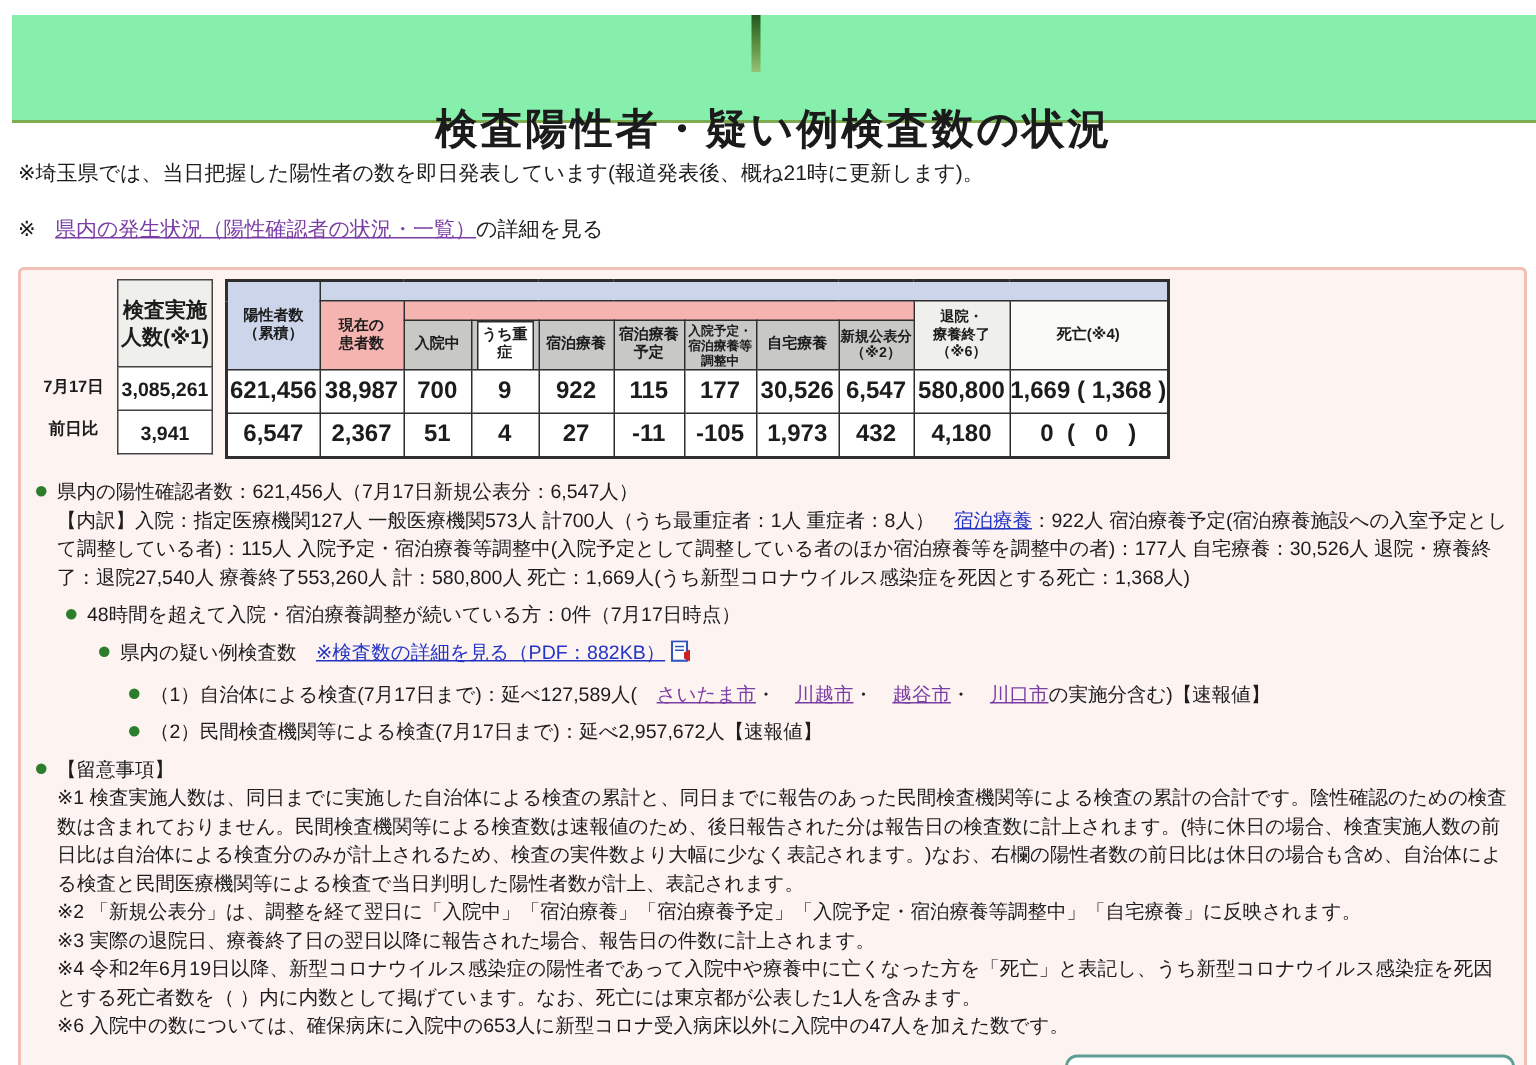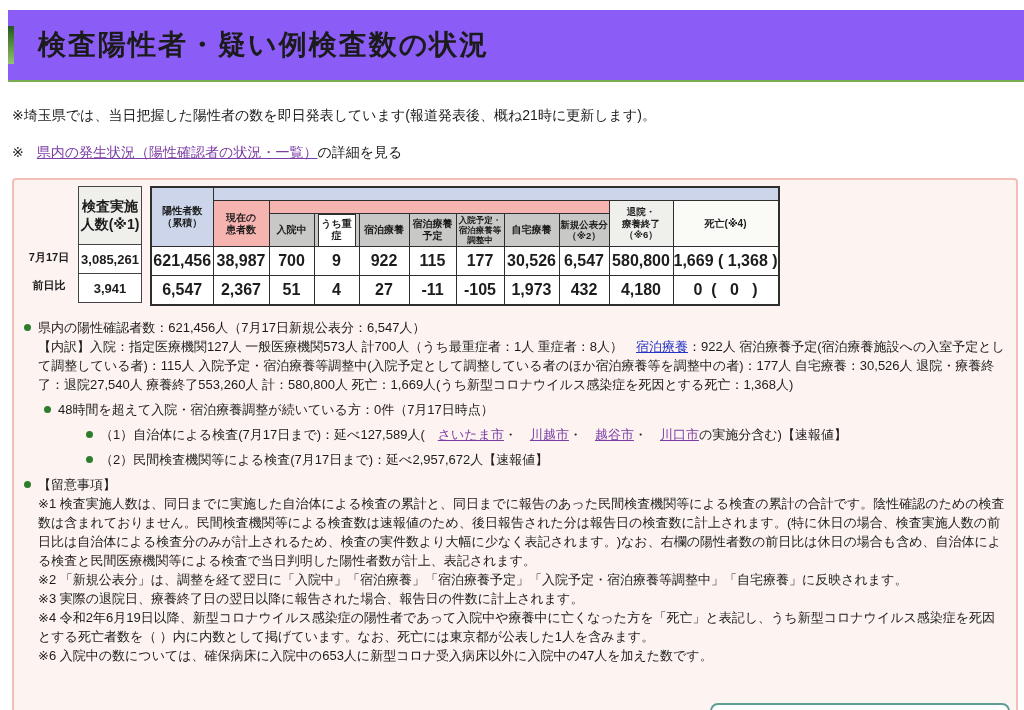--- a/index.html
+++ b/index.html
@@ -14,10 +14,10 @@
   
   .title-band{
     margin:10px 0 0 8px;
-    background:#8b5cf6;
+    background:#86efac;
     border-bottom:2px solid #7CAC52;
     height:70px;
-    display:flex; align-items:center;
+    display:flex; align-items:center;flex-direction:column;
   }
   .accent-bar{
     width:6px; height:38px;

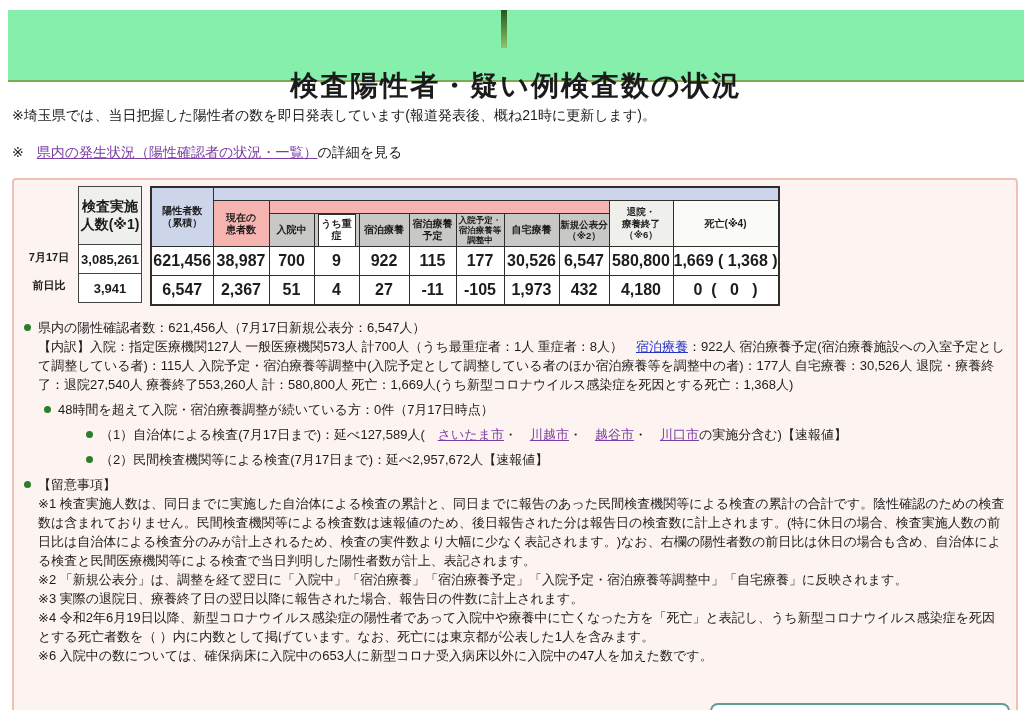--- a/index.html
+++ b/index.html
@@ -250,6 +250,17 @@
       <div class="btxt">48時間を超えて入院・宿泊療養調整が続いている方：0件（7月17日時点）</div>
     </div>
 
+    <div class="bullet ind-2">
+      <span class="dot"></span>
+      <div class="btxt">
+        <span>県内の疑い例検査数　</span><a class="link-blue">※検査数の詳細を見る（PDF：882KB）</a><span class="pdf-icon"><svg width="15" height="15" viewBox="0 0 15 15">
+              <rect x="1" y="0.5" width="10" height="13" fill="#ffffff" stroke="#3355BB" stroke-width="1.4"></rect>
+              <line x1="3" y1="4" x2="9" y2="4" stroke="#3355BB" stroke-width="1"></line>
+              <line x1="3" y1="6.5" x2="9" y2="6.5" stroke="#3355BB" stroke-width="1"></line>
+              <polygon points="9,8 13,6 13,14 9,12" fill="#CC2222"></polygon>
+            </svg></span>
+      </div>
+    </div>
 
     <div class="bullet ind-3">
       <span class="dot"></span>

